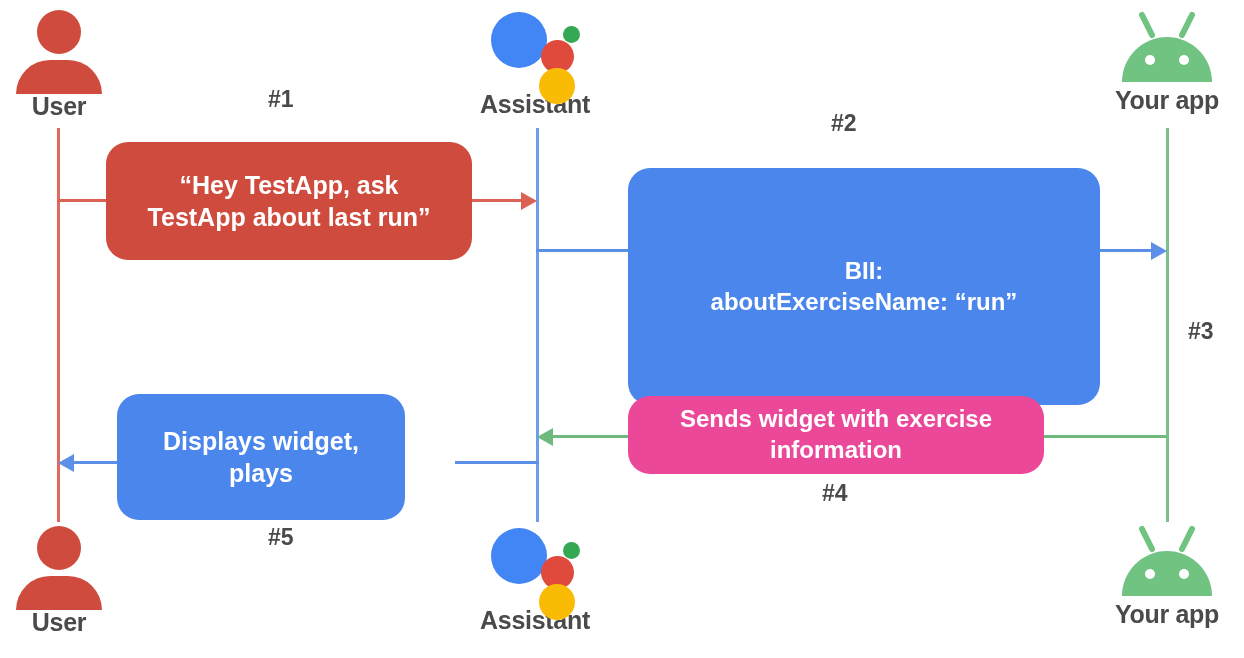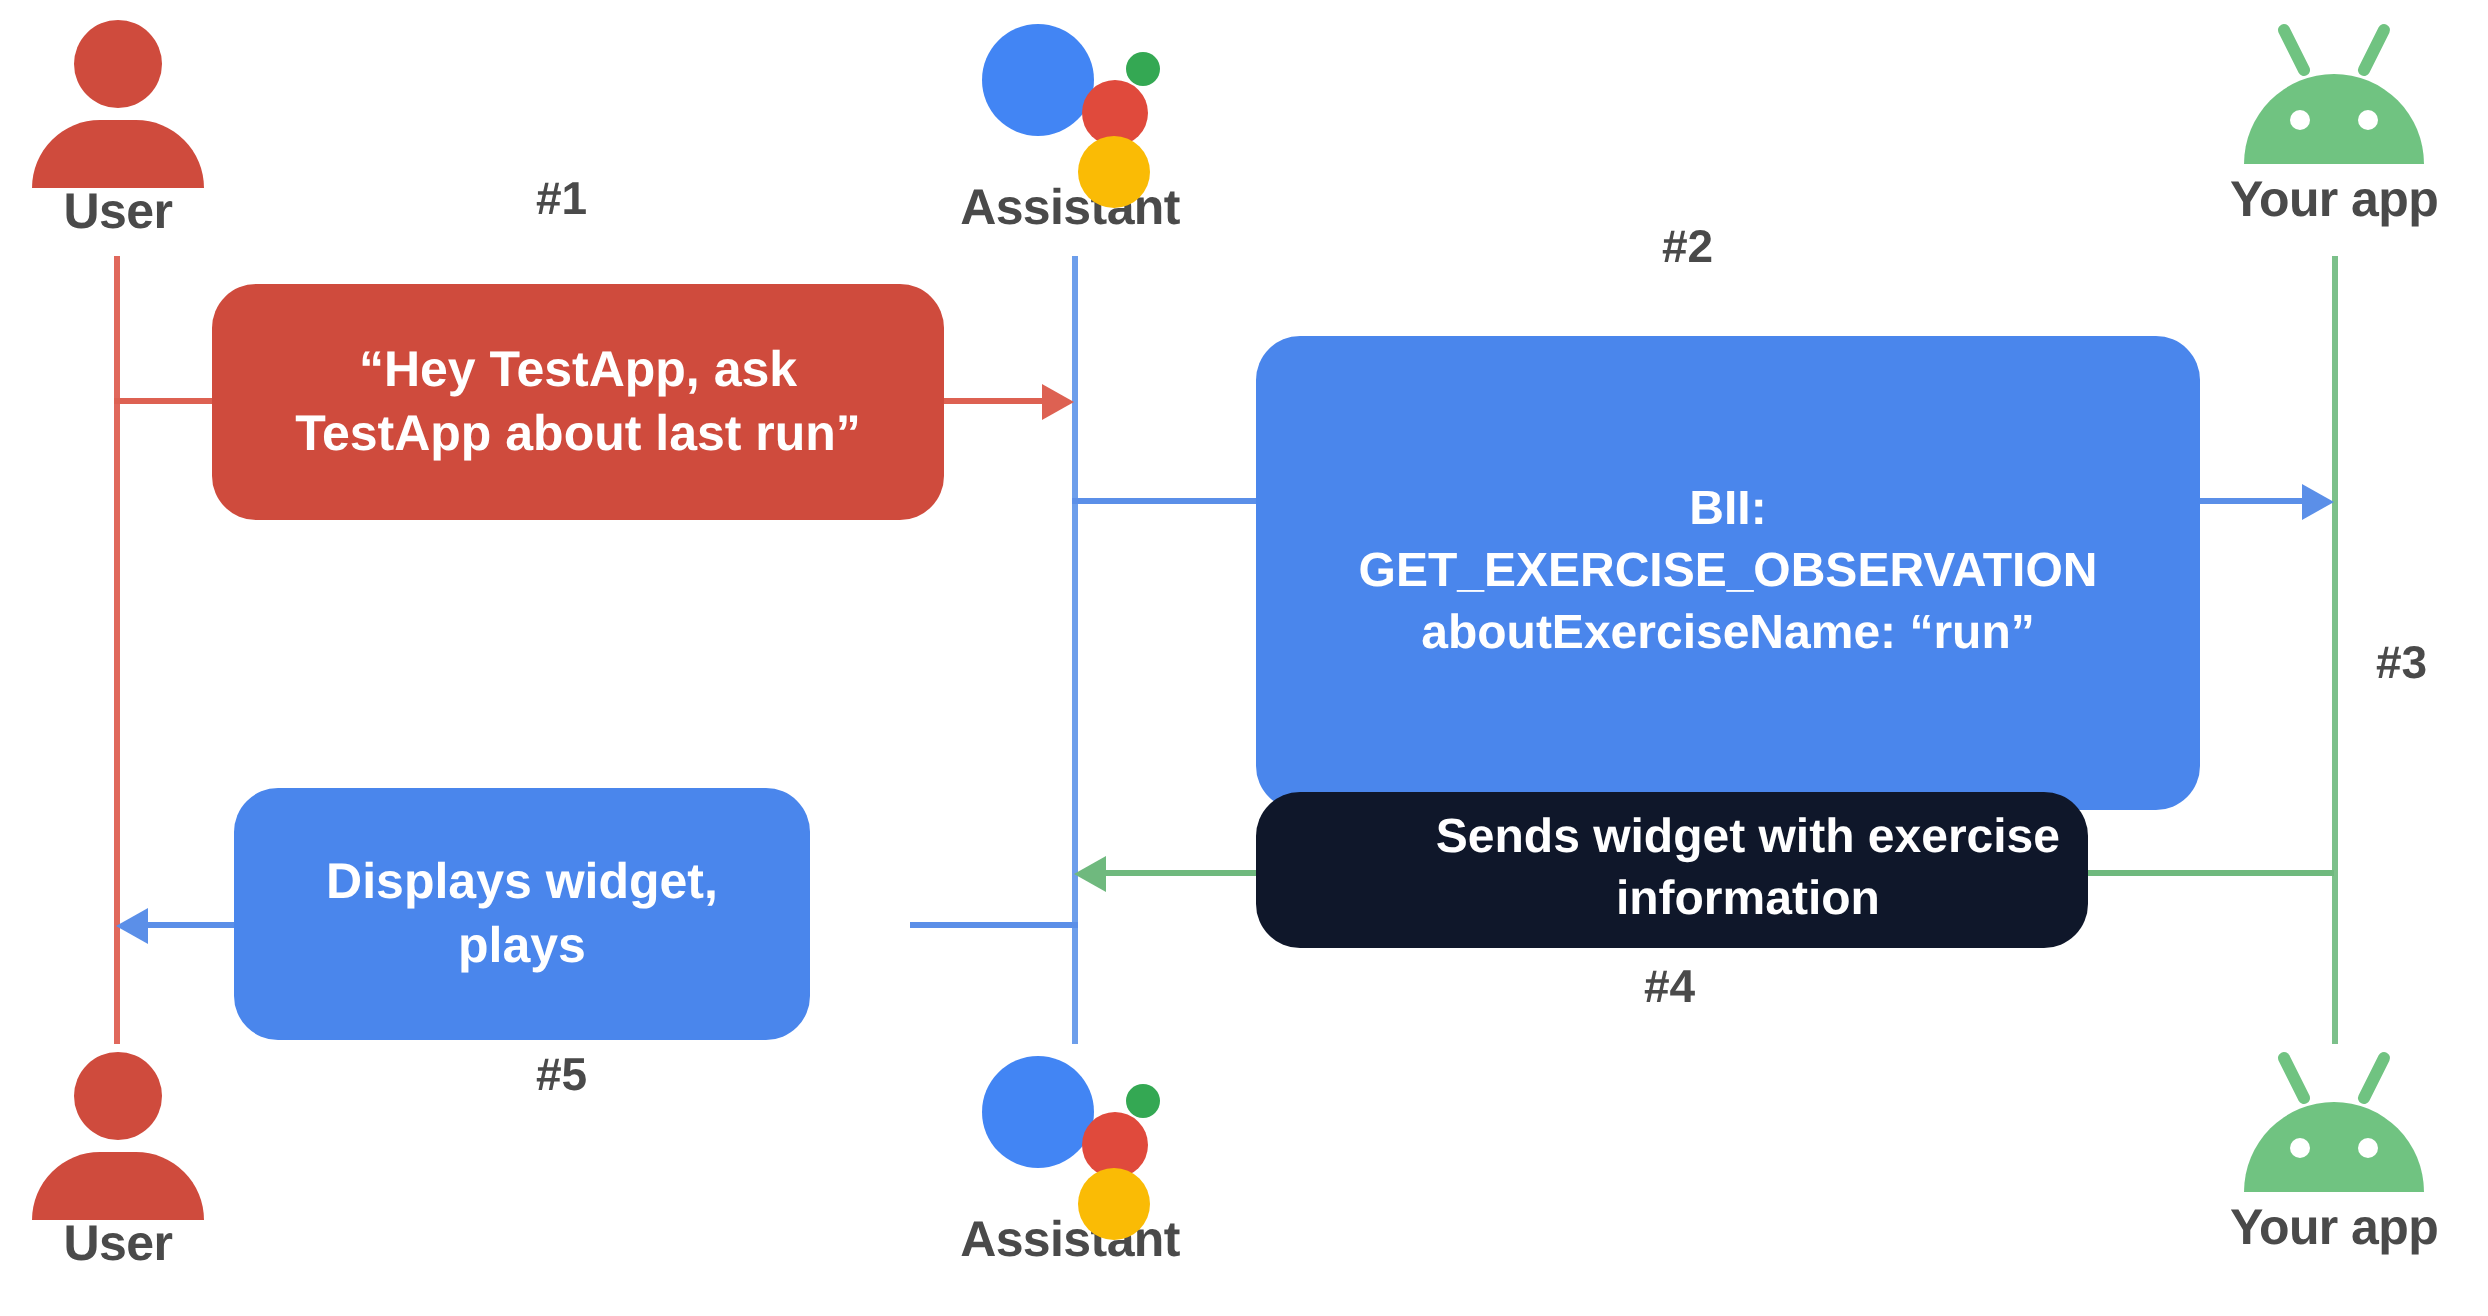--- a/index.html
+++ b/index.html
@@ -223,7 +223,6 @@
   <div class="msgbox box-blue" style="left:628px; top:168px; width:472px; height:237px; font-size:24px;">
     <div>
       <div>BII:</div>
-      <div>GET_EXERCISE_OBSERVATION</div>
       <div>aboutExerciseName: “run”</div>
     </div>
   </div>

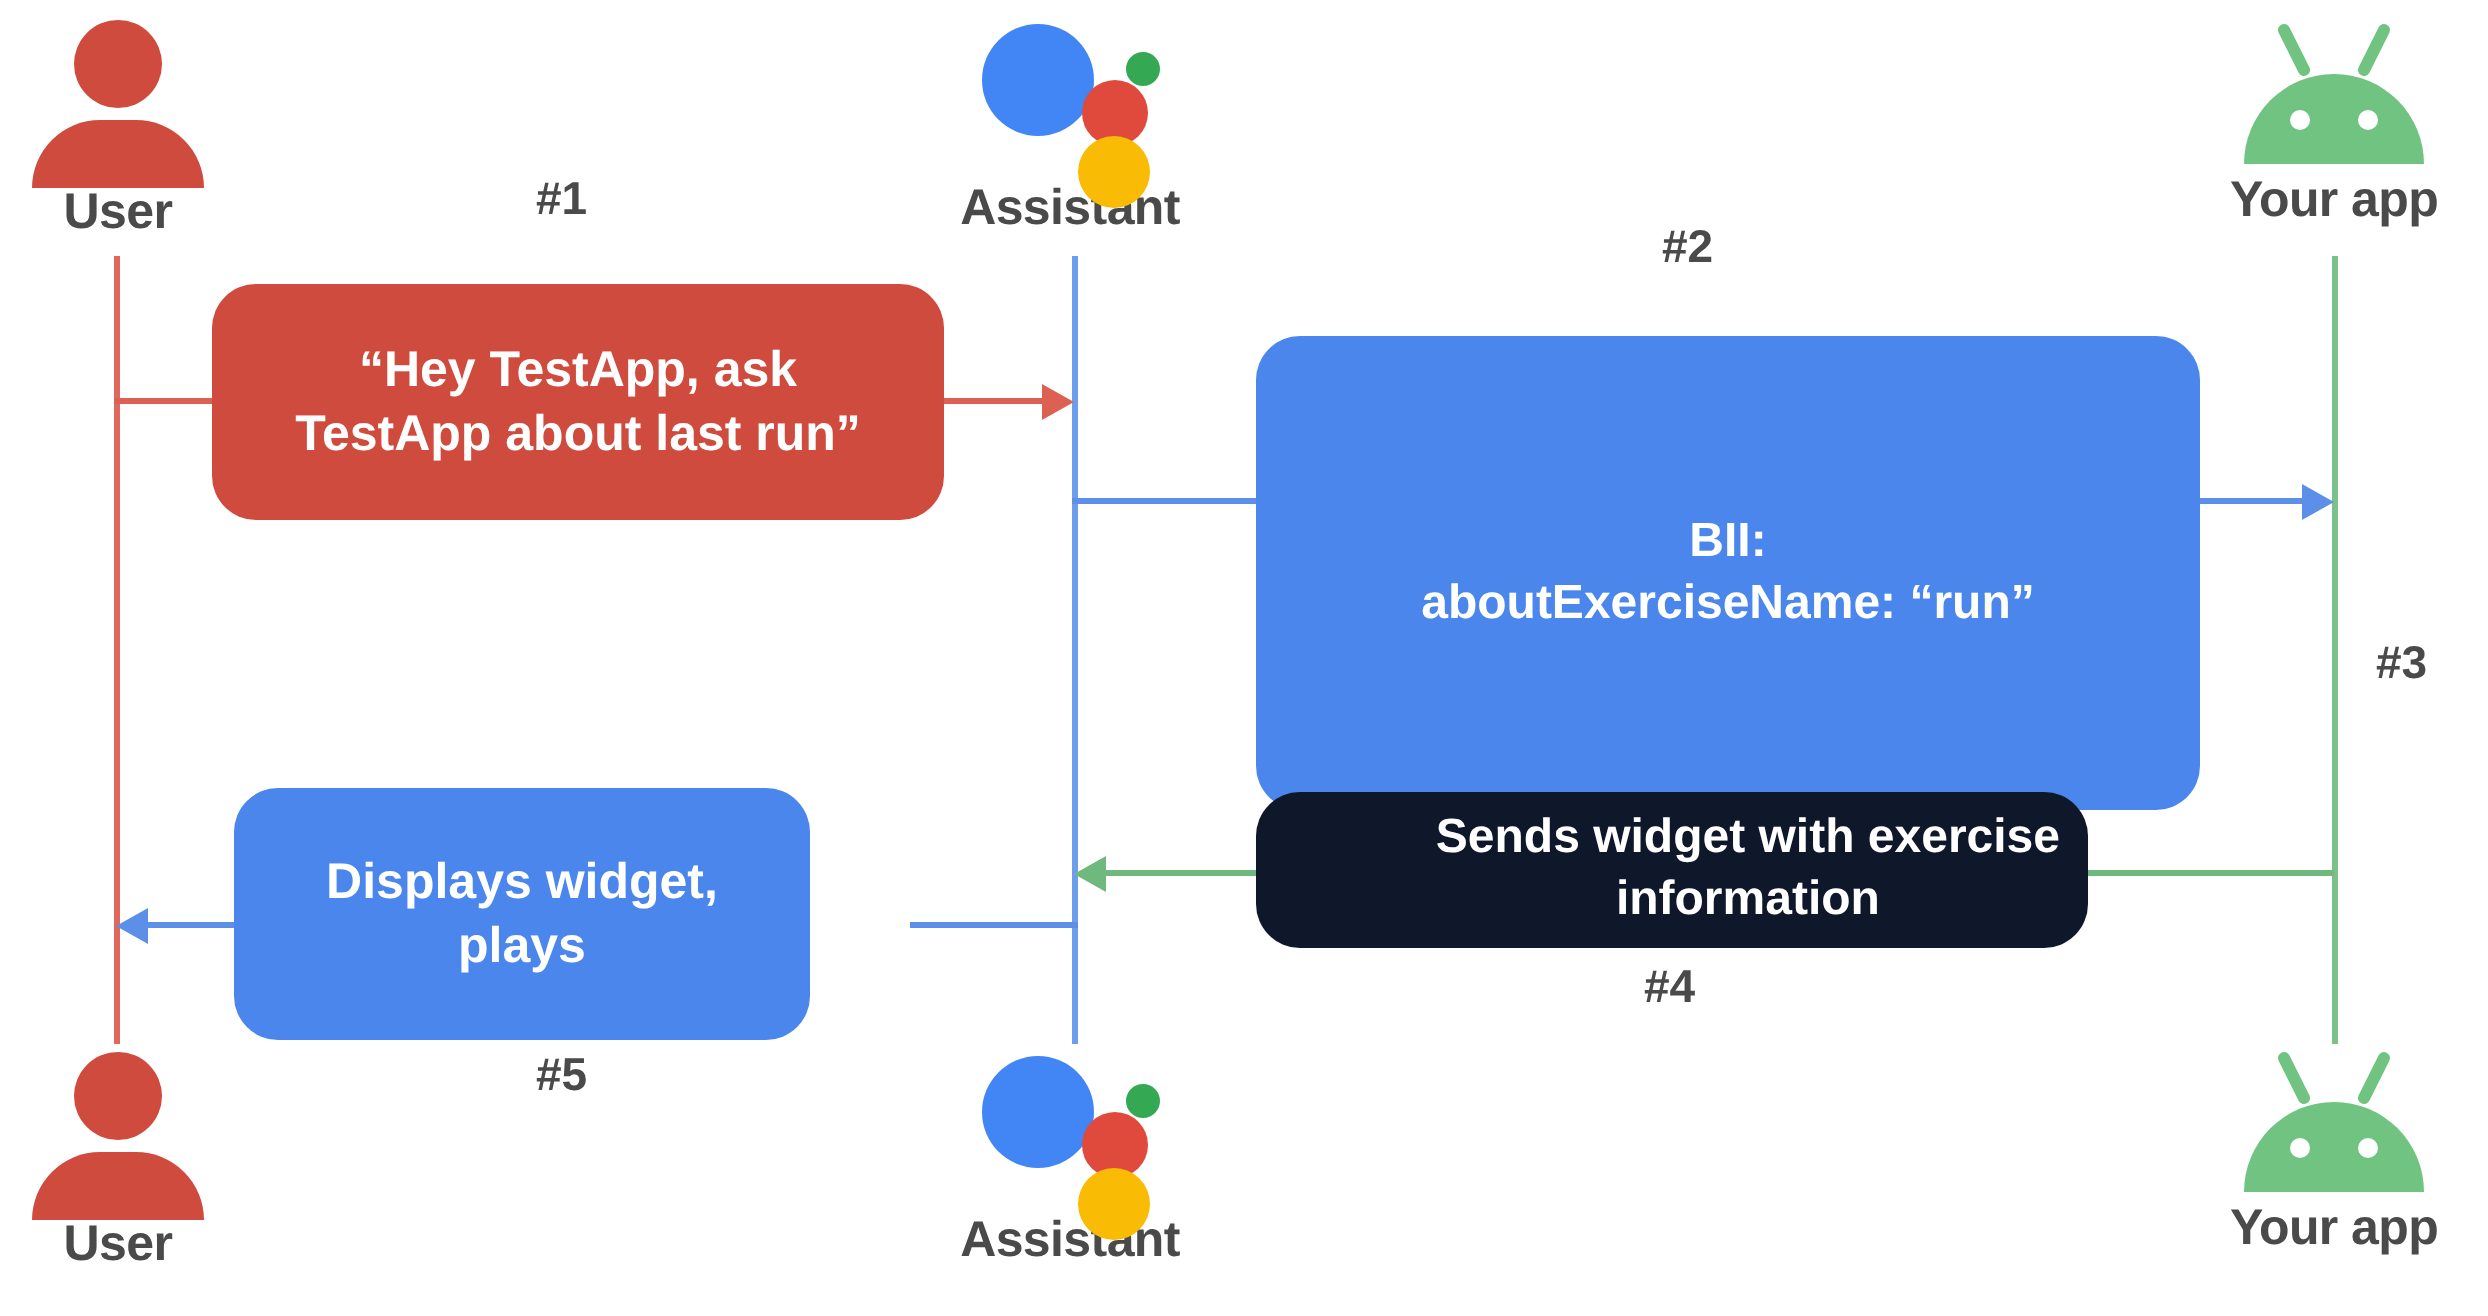--- a/index.html
+++ b/index.html
@@ -110,7 +110,7 @@
   }
   .box-red   { background: #cf4b3d; }
   .box-blue  { background: #4a86ec; }
-  .box-green { background: #0f172a; justify-content: flex-end; }
+  .box-green { background: #ec4899; }
 
   
   .conn {

